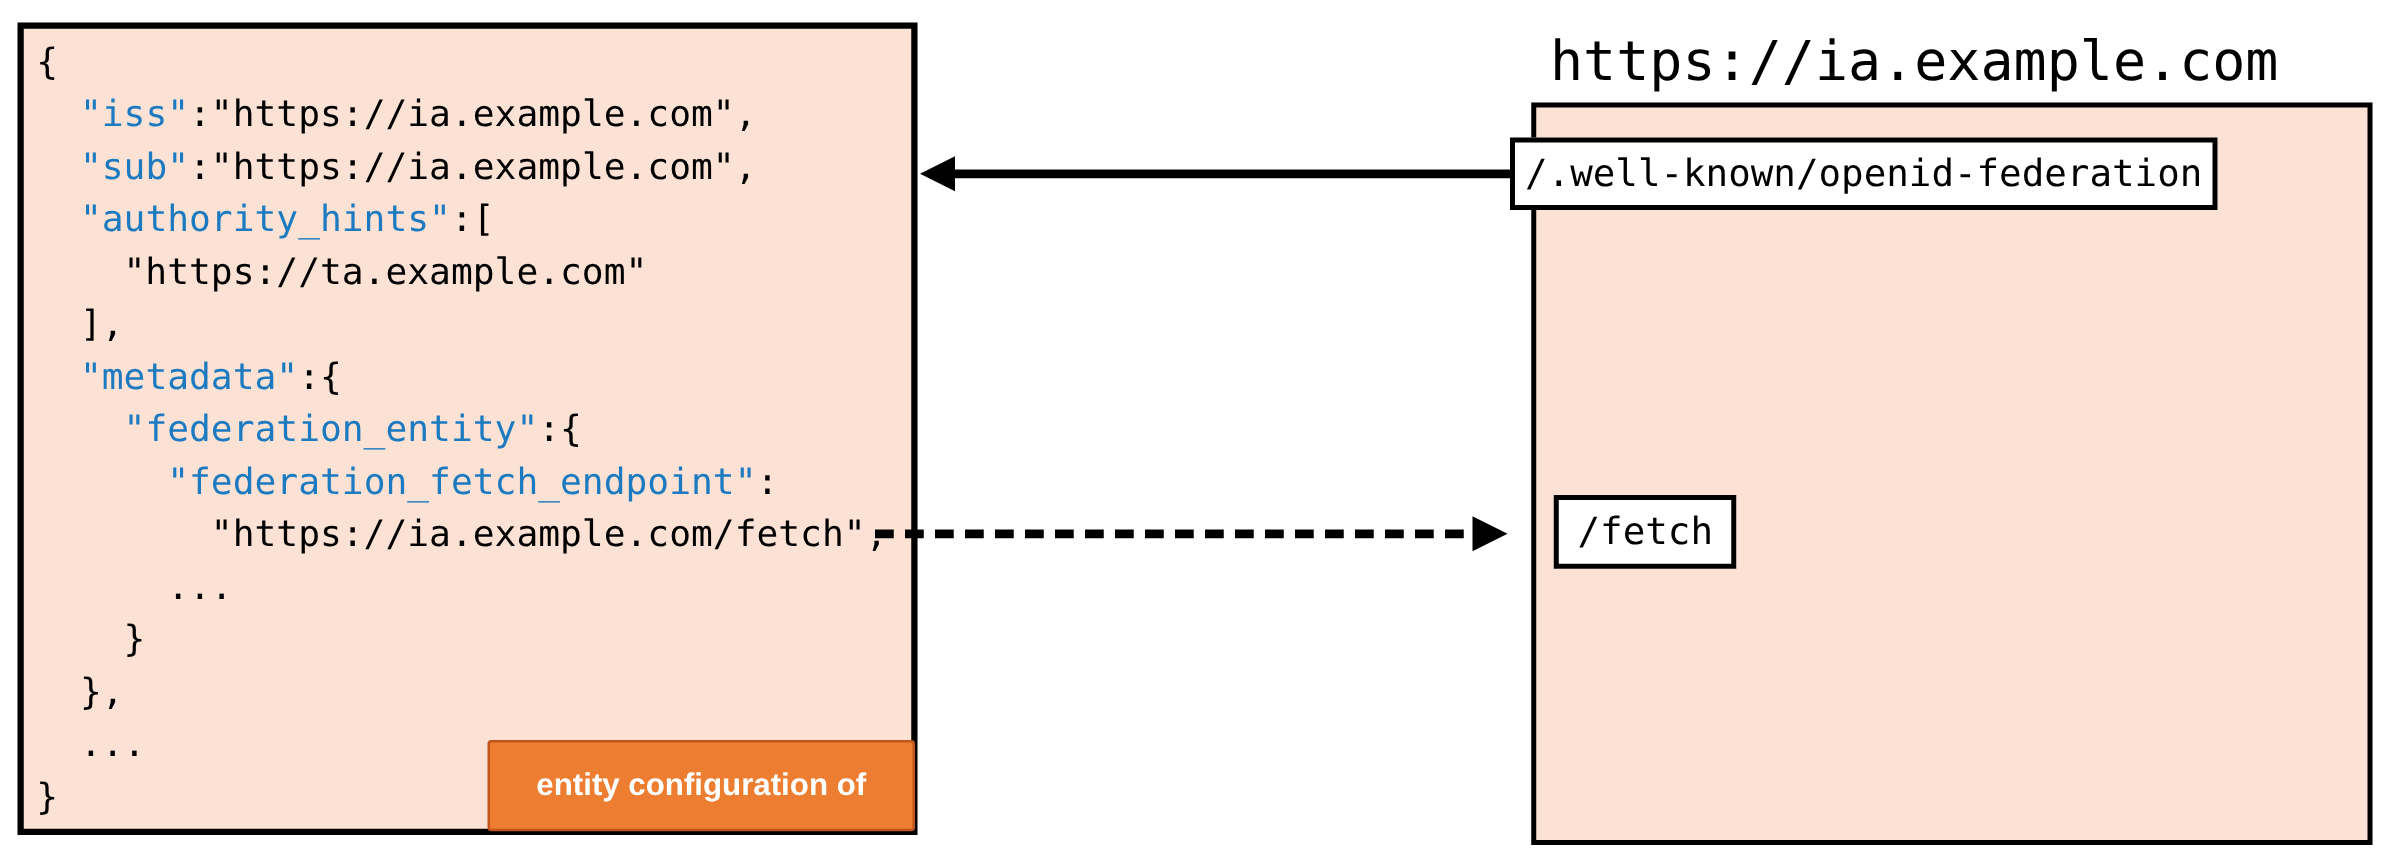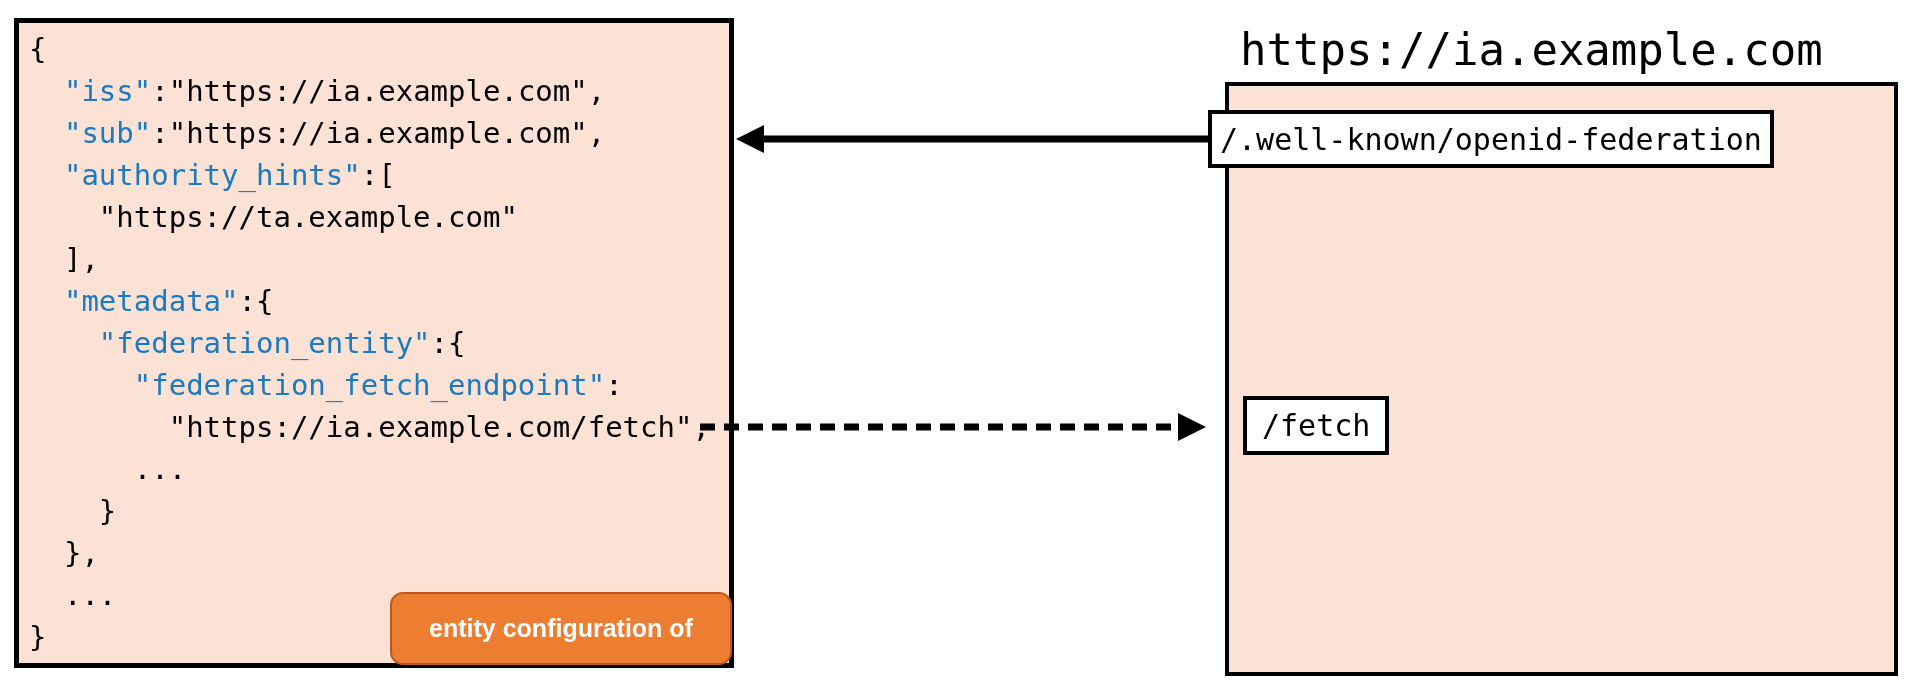--- a/index.html
+++ b/index.html
@@ -37,7 +37,7 @@
     position:absolute;left:371px;top:569px;width:342px;height:73px;
     background:var(--badge-fill);
     border:2px solid var(--badge-border);
-    border-radius:13px;
+    border-radius:3px;
     display:flex;flex-direction:column;align-items:center;justify-content:center;
     color:#fff;font-family:"Liberation Sans", sans-serif;
     font-weight:bold;font-size:25px;line-height:31px;text-align:center;

